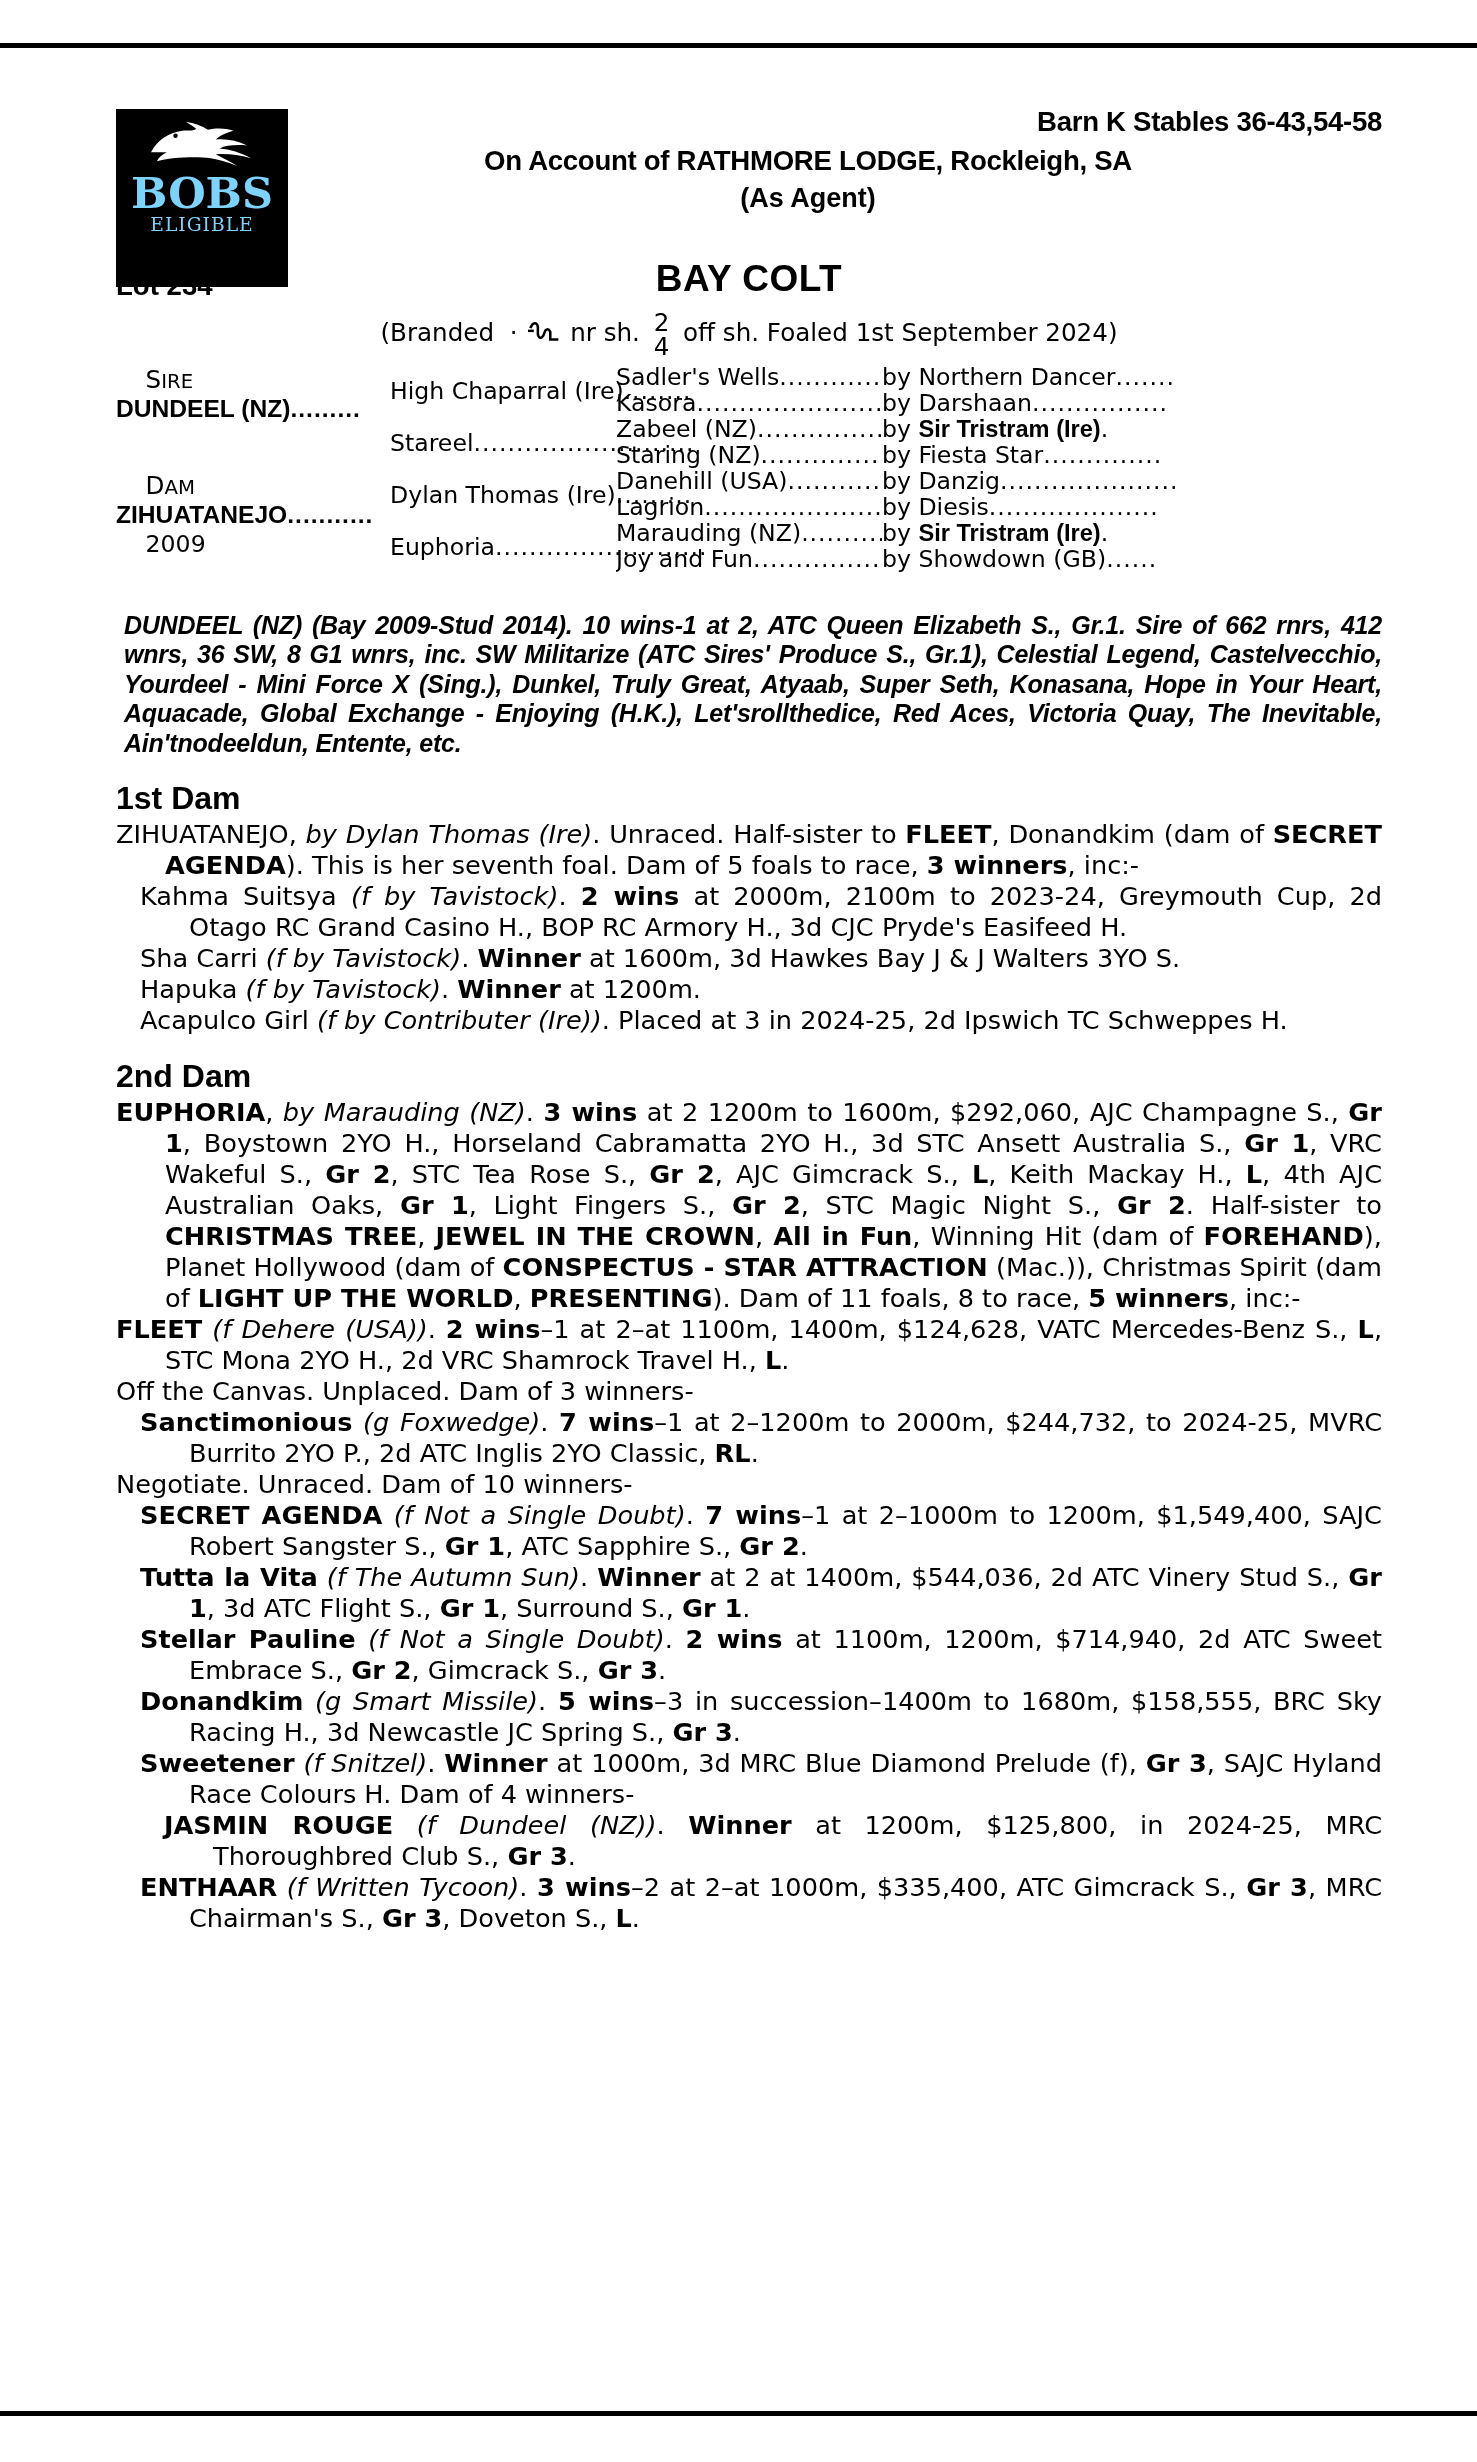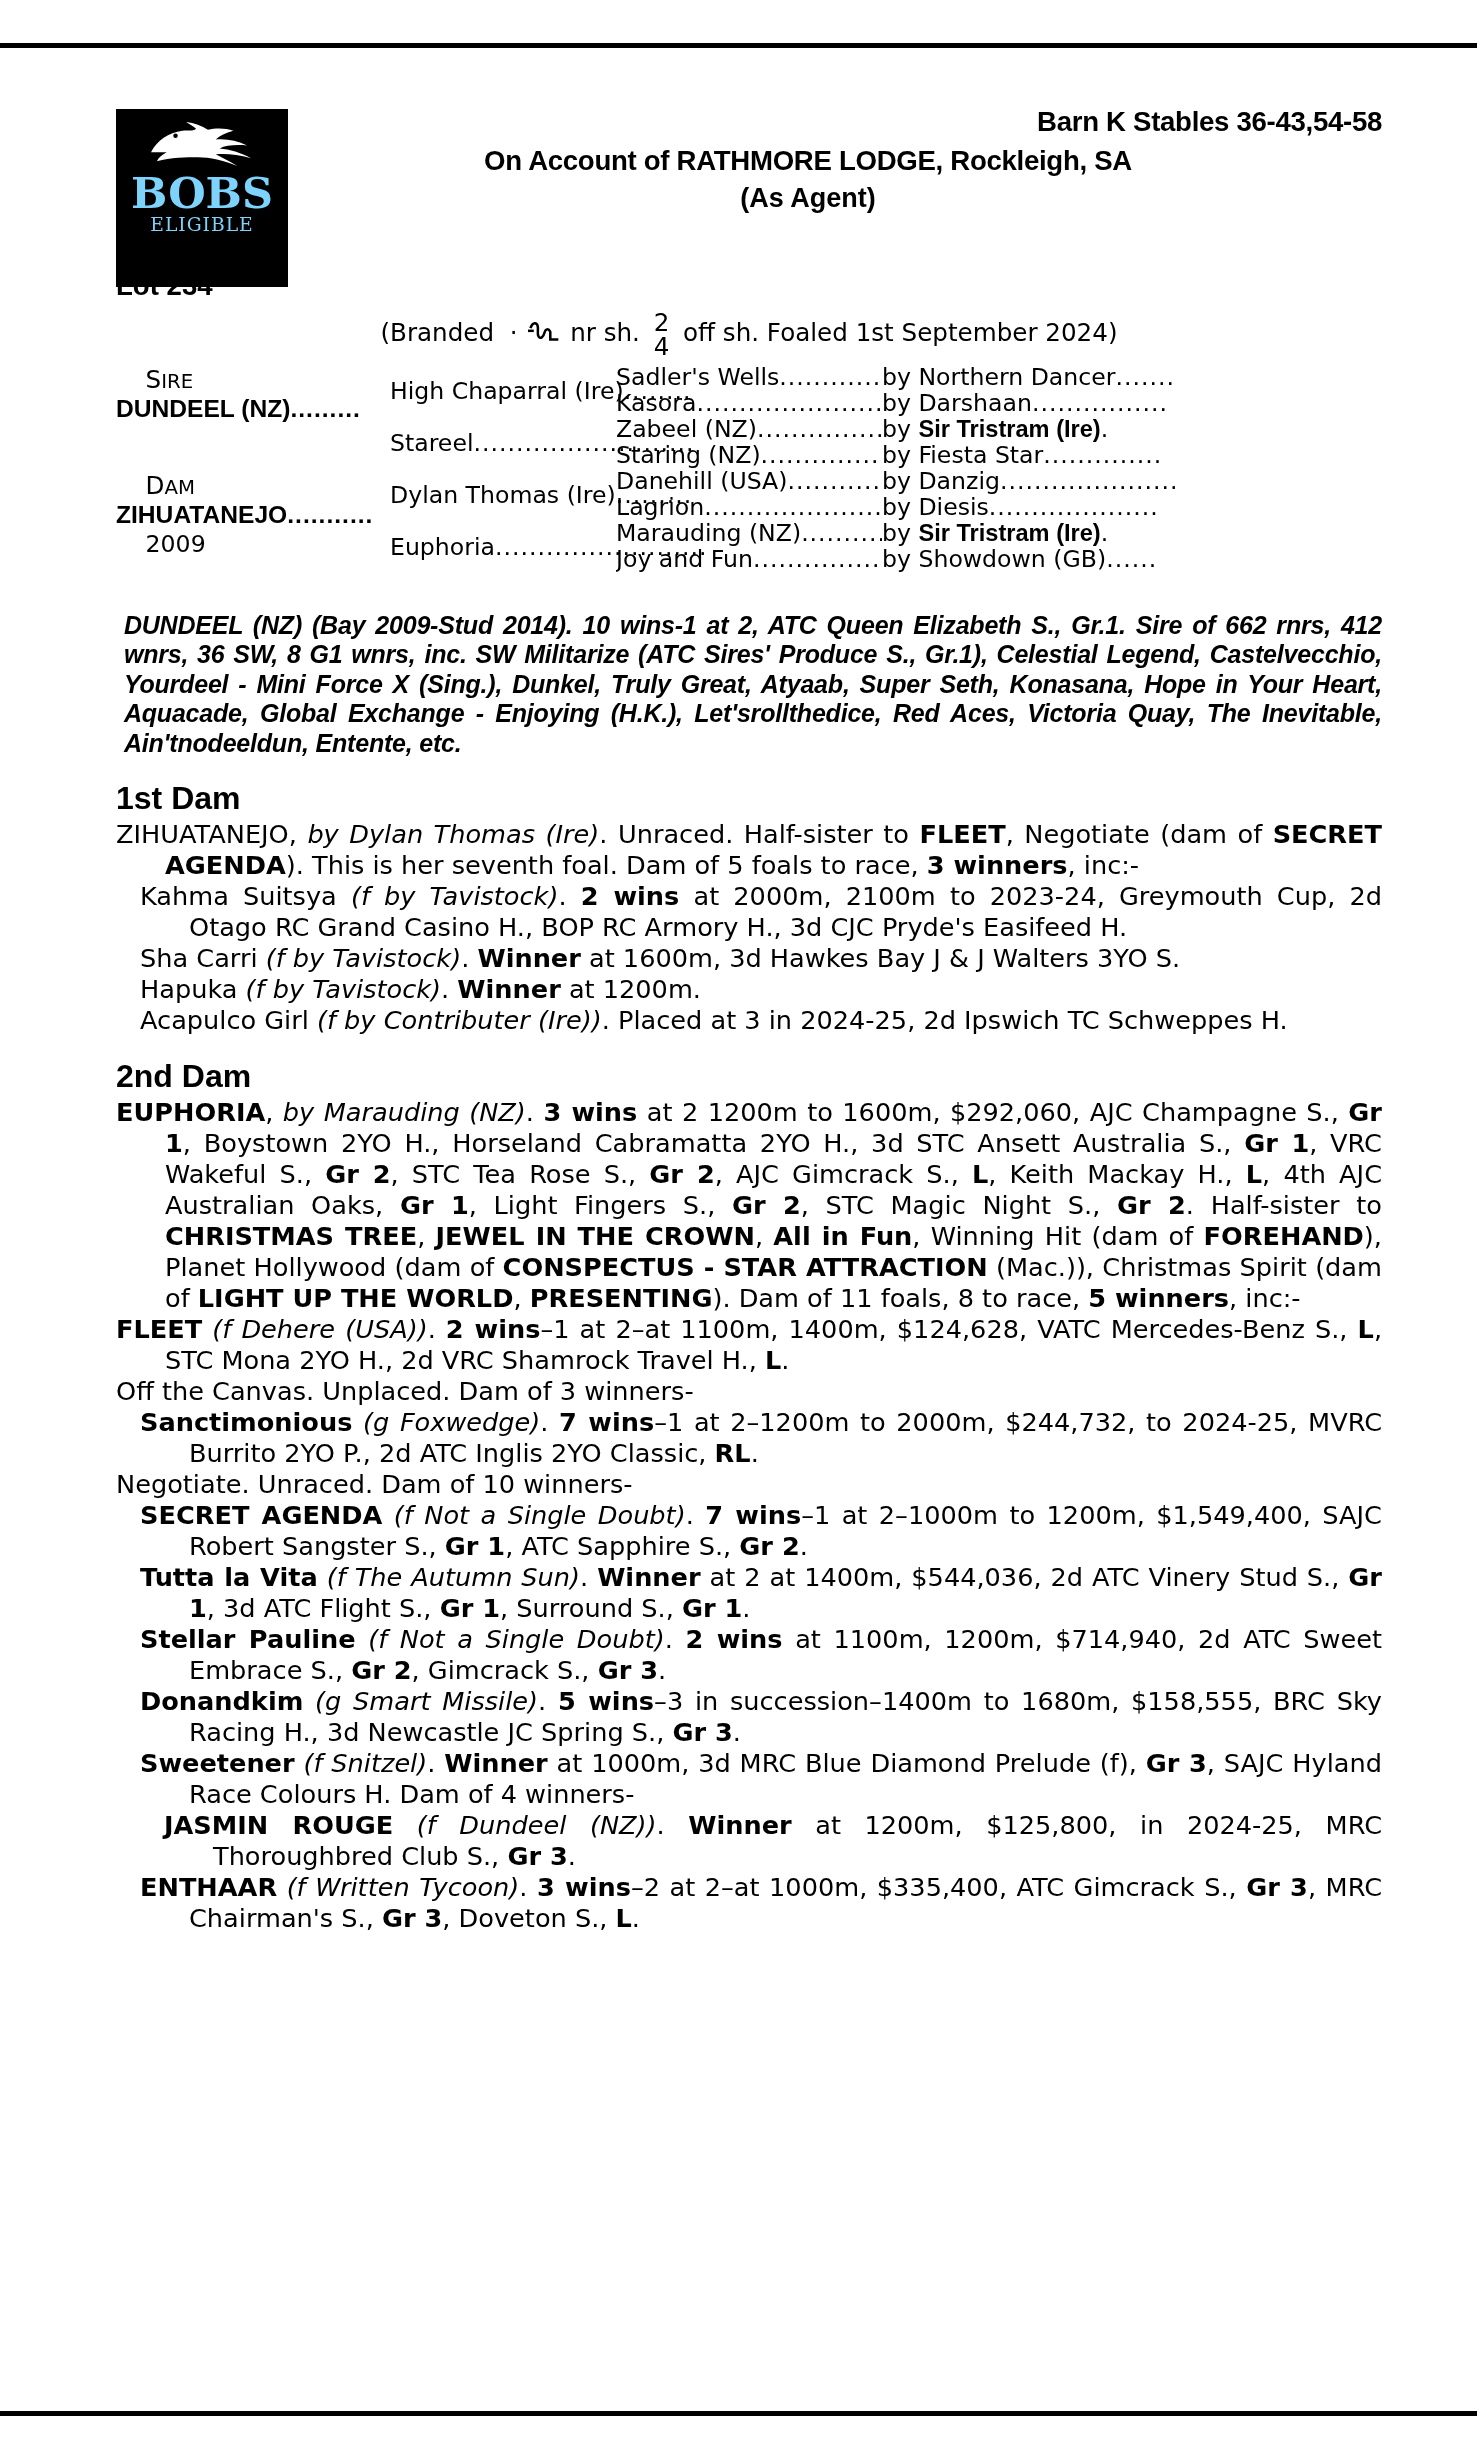--- a/index.html
+++ b/index.html
@@ -294,6 +294,7 @@
 
     <div class="title-block">
       <div class="lot">Lot 234</div>
+      <div class="colt">BAY COLT</div>
       <div class="branded">
         <span>(Branded</span>
         <span>&nbsp;·</span>

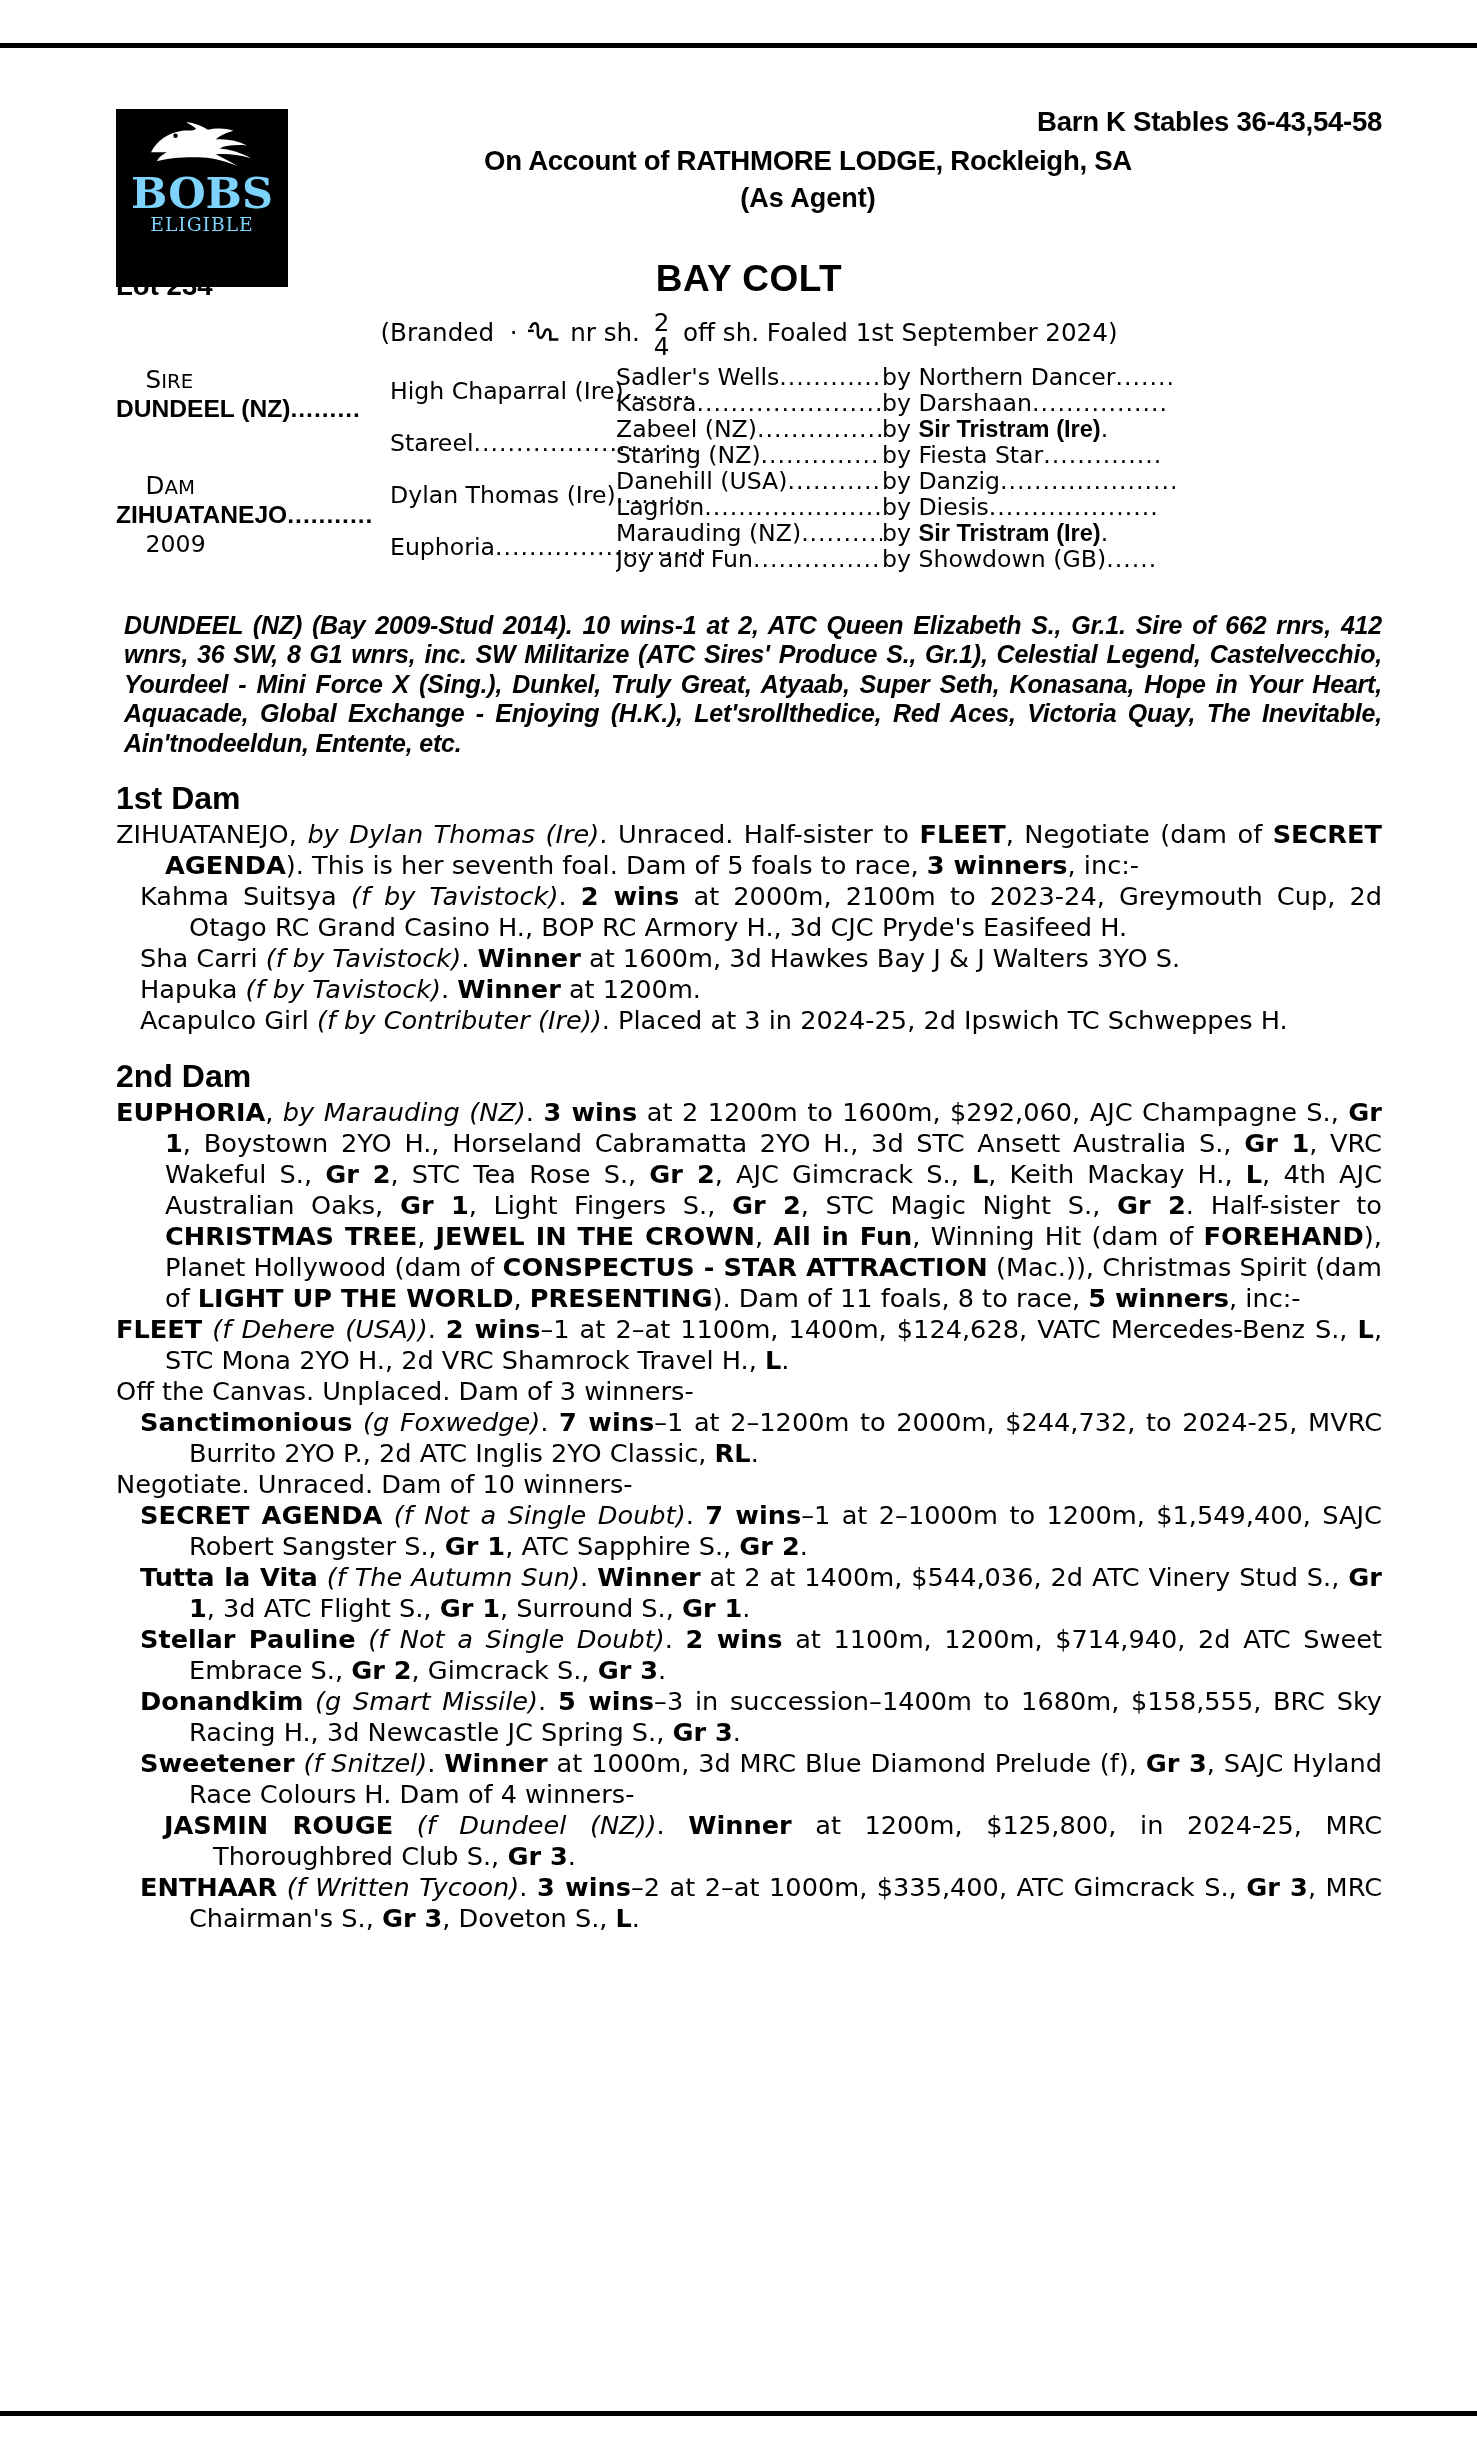--- a/index.html
+++ b/index.html
@@ -380,7 +380,7 @@
     <div class="sec-head">1st Dam</div>
 
     <p class="e lvl0">
-      <span>ZIHUATANEJO</span><span>, </span><i>by Dylan Thomas (Ire)</i><span>. Unraced. Half-sister to </span><b>FLEET</b><span>, Negotiate (dam of </span><b>SECRET AGENDA</b><span>). This is her seventh foal. Dam of 5 foals to race, </span><b>3 winners</b><span>, inc:-</span>
+      <span>ZIHUATANEJO</span><span>, </span><i>by Dylan Thomas (Ire)</i><span>. Unraced. Half-sister to </span><b>FLEET</b><span>, Donandkim (dam of </span><b>SECRET AGENDA</b><span>). This is her seventh foal. Dam of 5 foals to race, </span><b>3 winners</b><span>, inc:-</span>
     </p>
 
     <p class="e lvl1">

